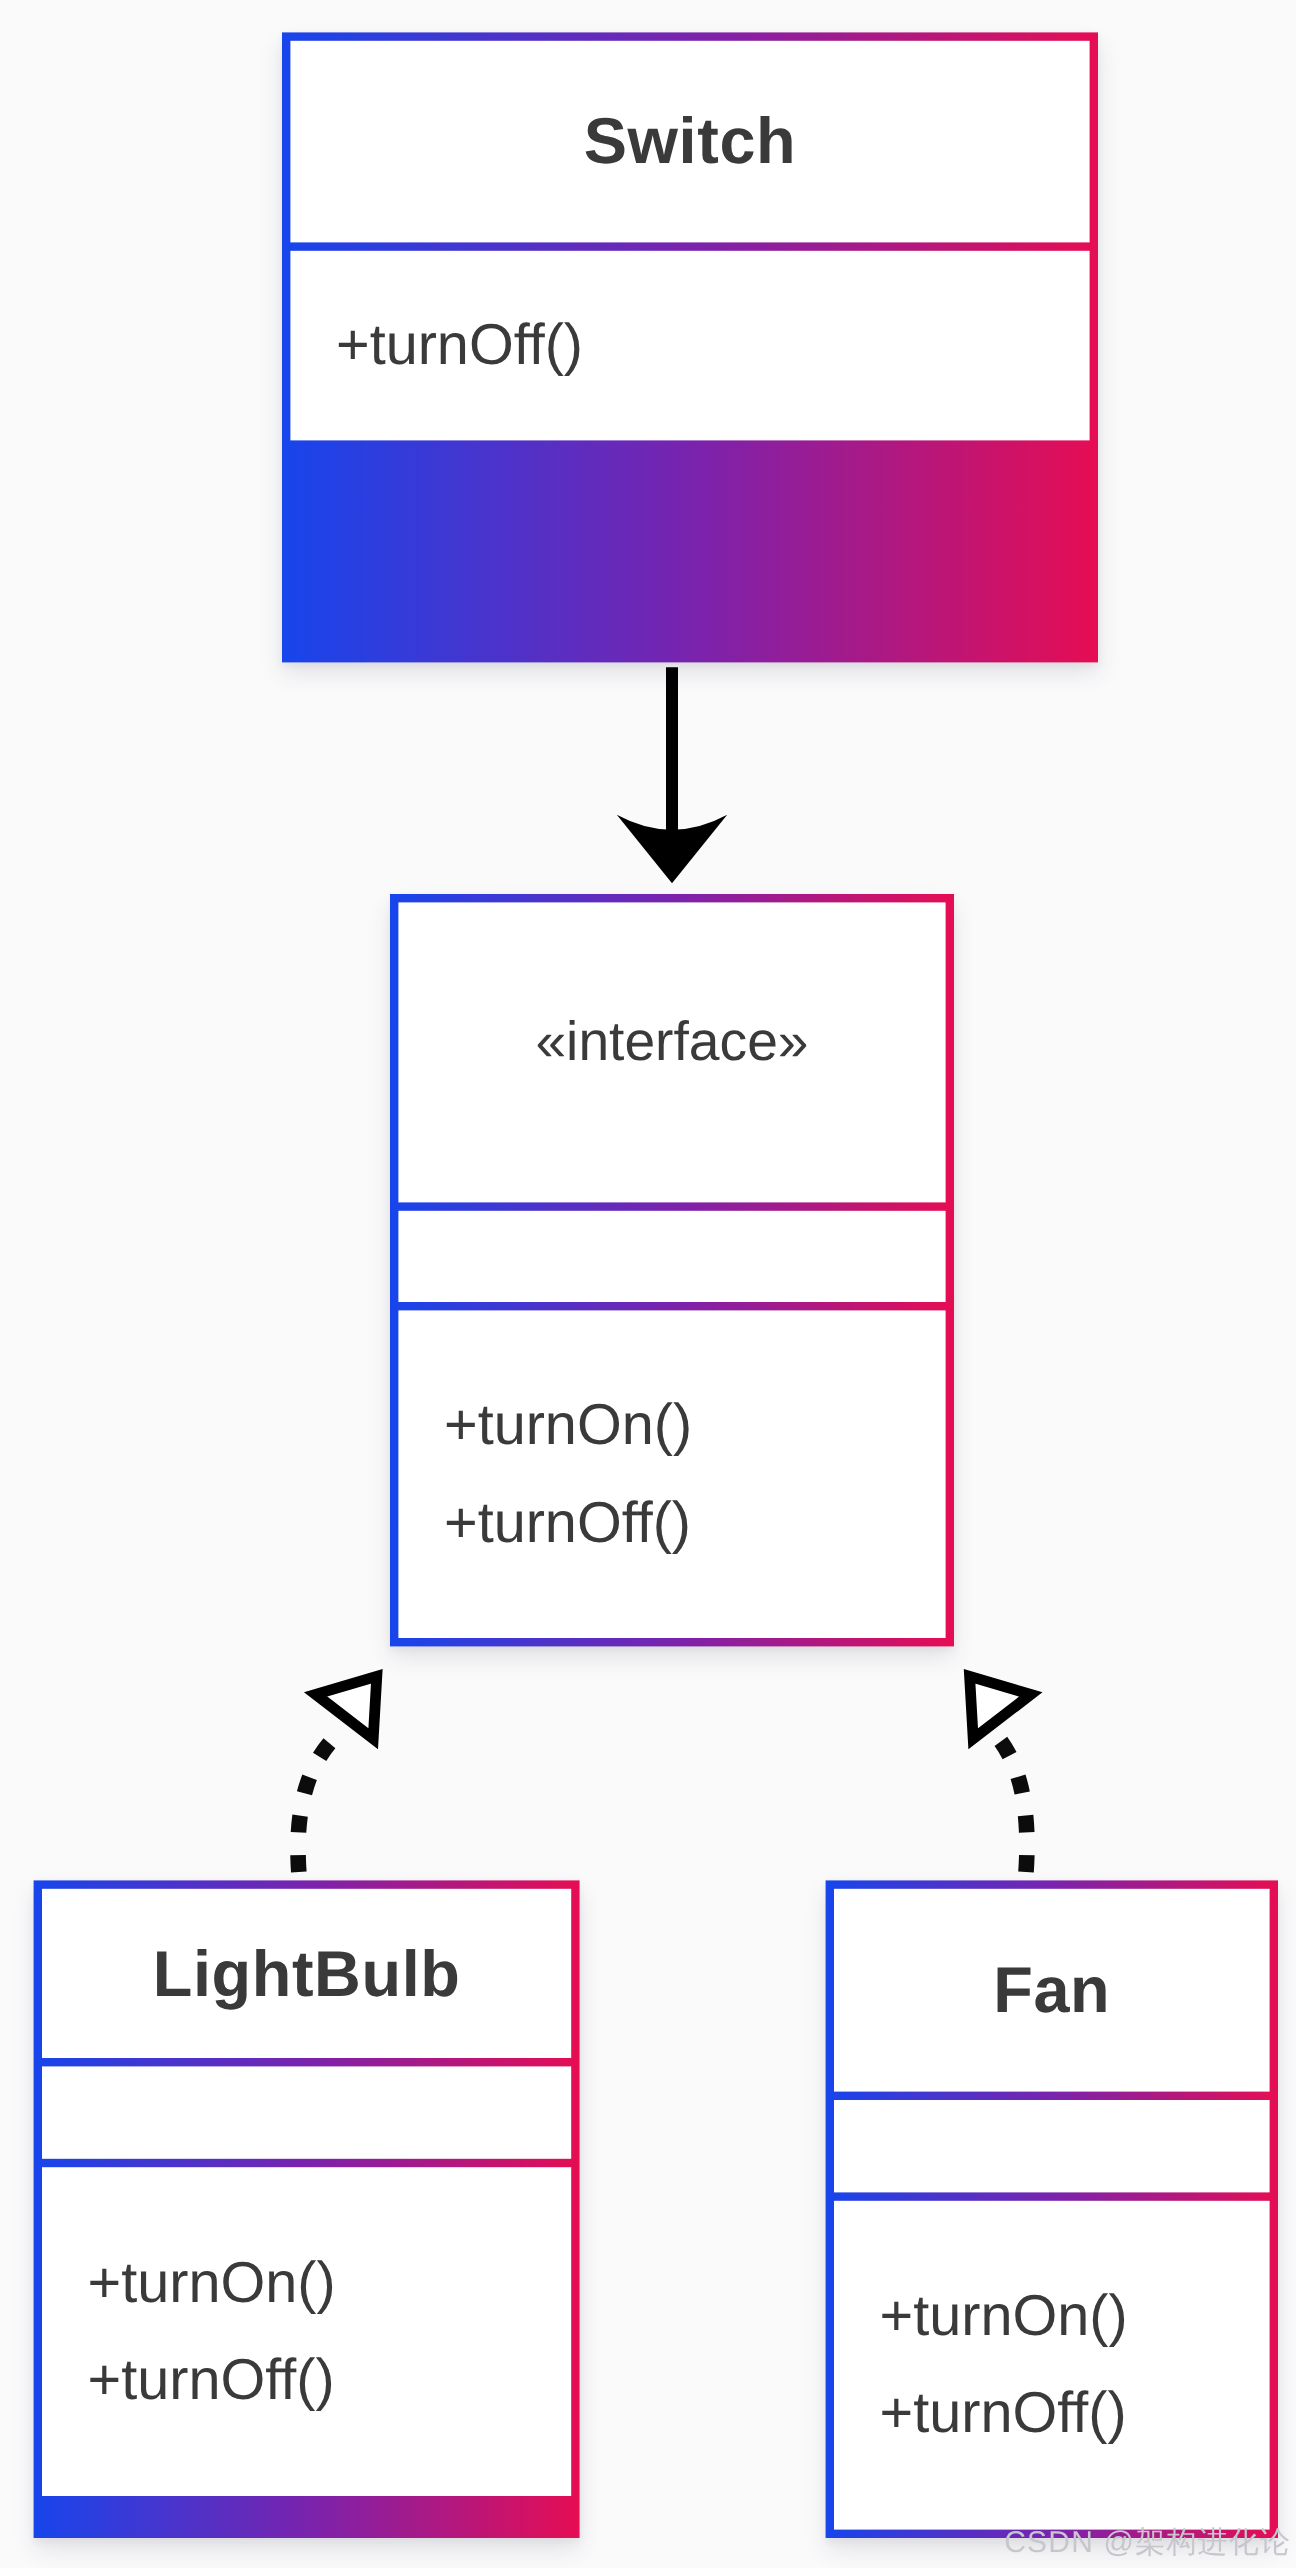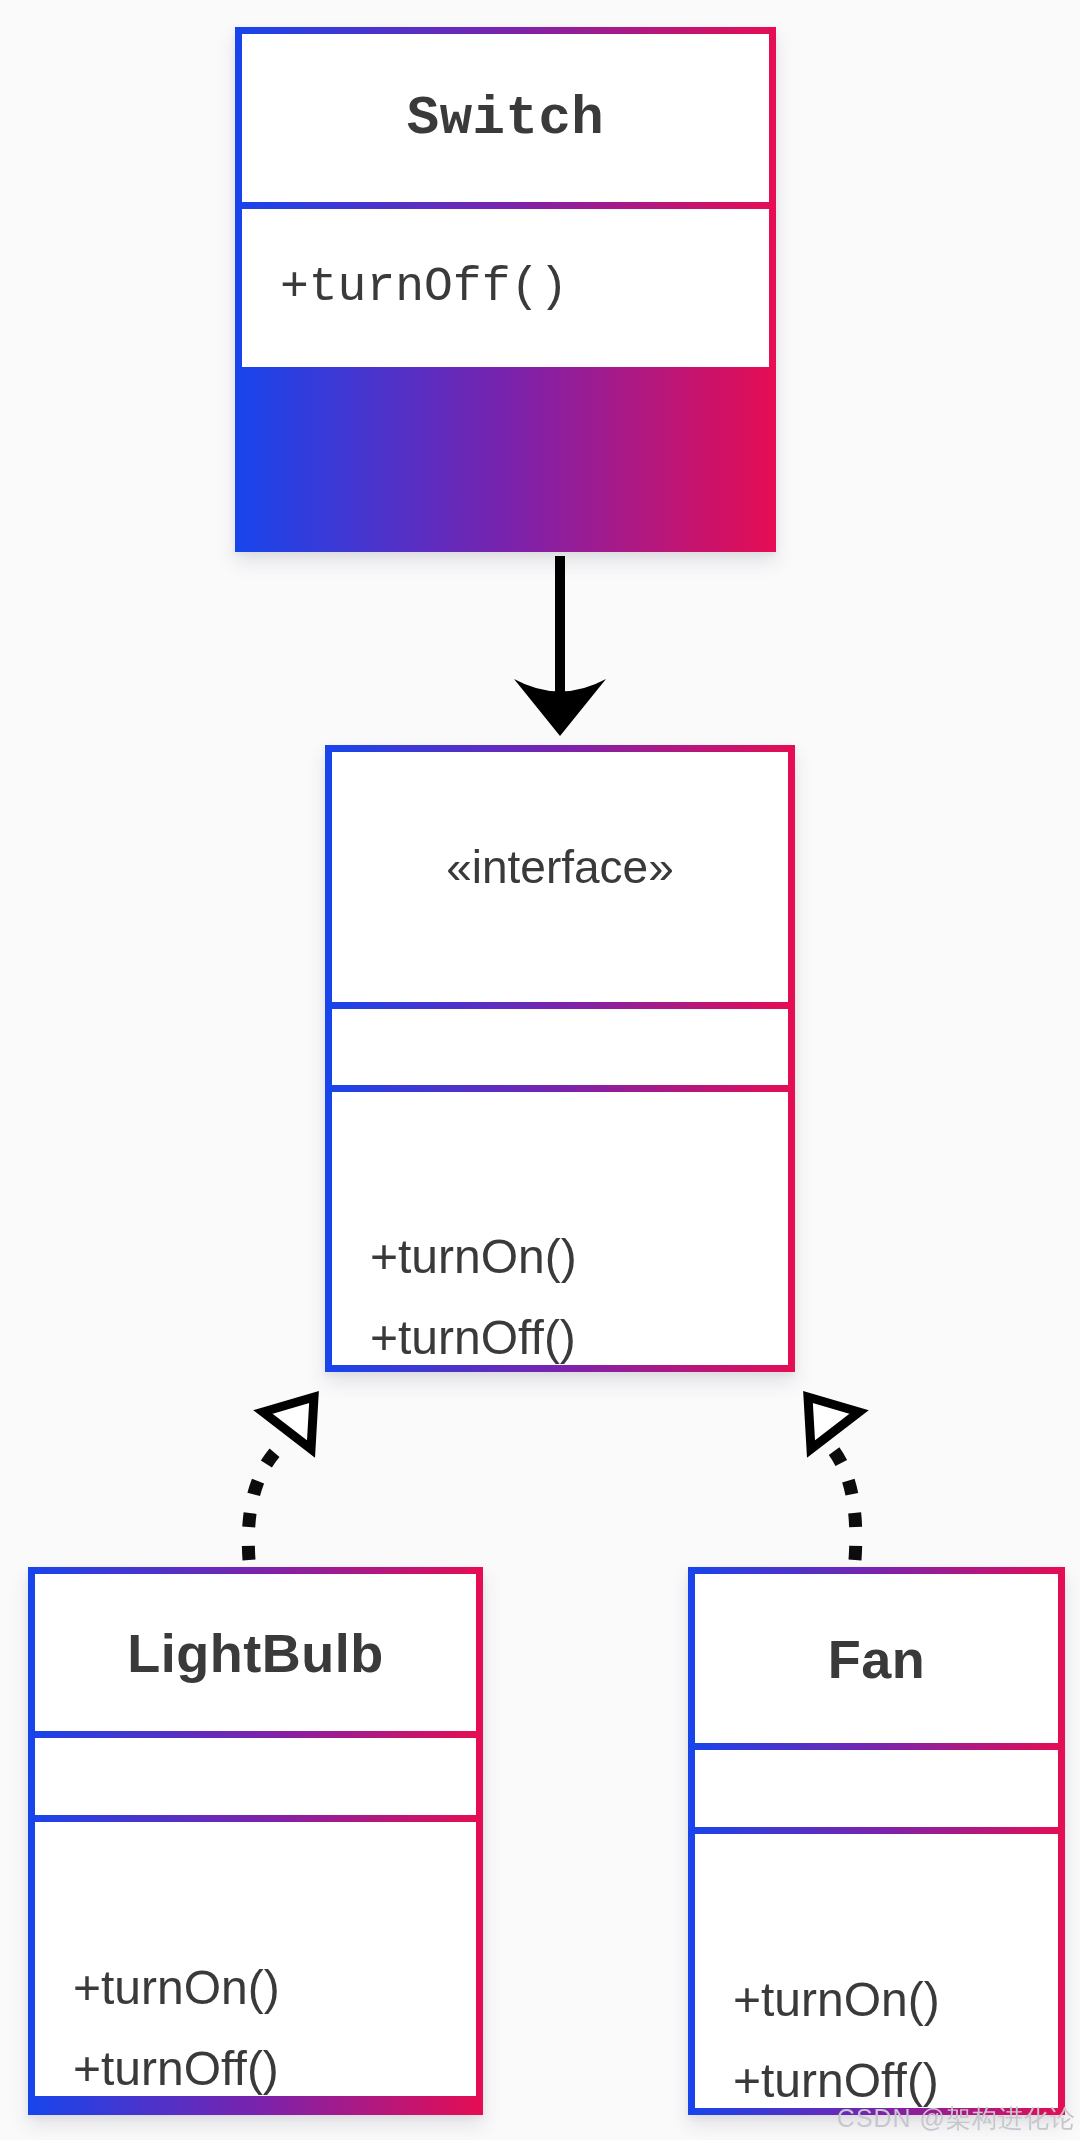--- a/index.html
+++ b/index.html
@@ -38,7 +38,7 @@
 
 <div class="canvas">
 
-  <div class="uml-box" style="left:235px;top:27px;width:541px;height:525px;font-family:Liberation Mono, monospace;">
+  <div class="uml-box" style="left:235px;top:27px;width:680px;height:525px;">
     <div class="sec title" style="height:168px;">
       <div class="cls-name">Switch</div>
     </div>

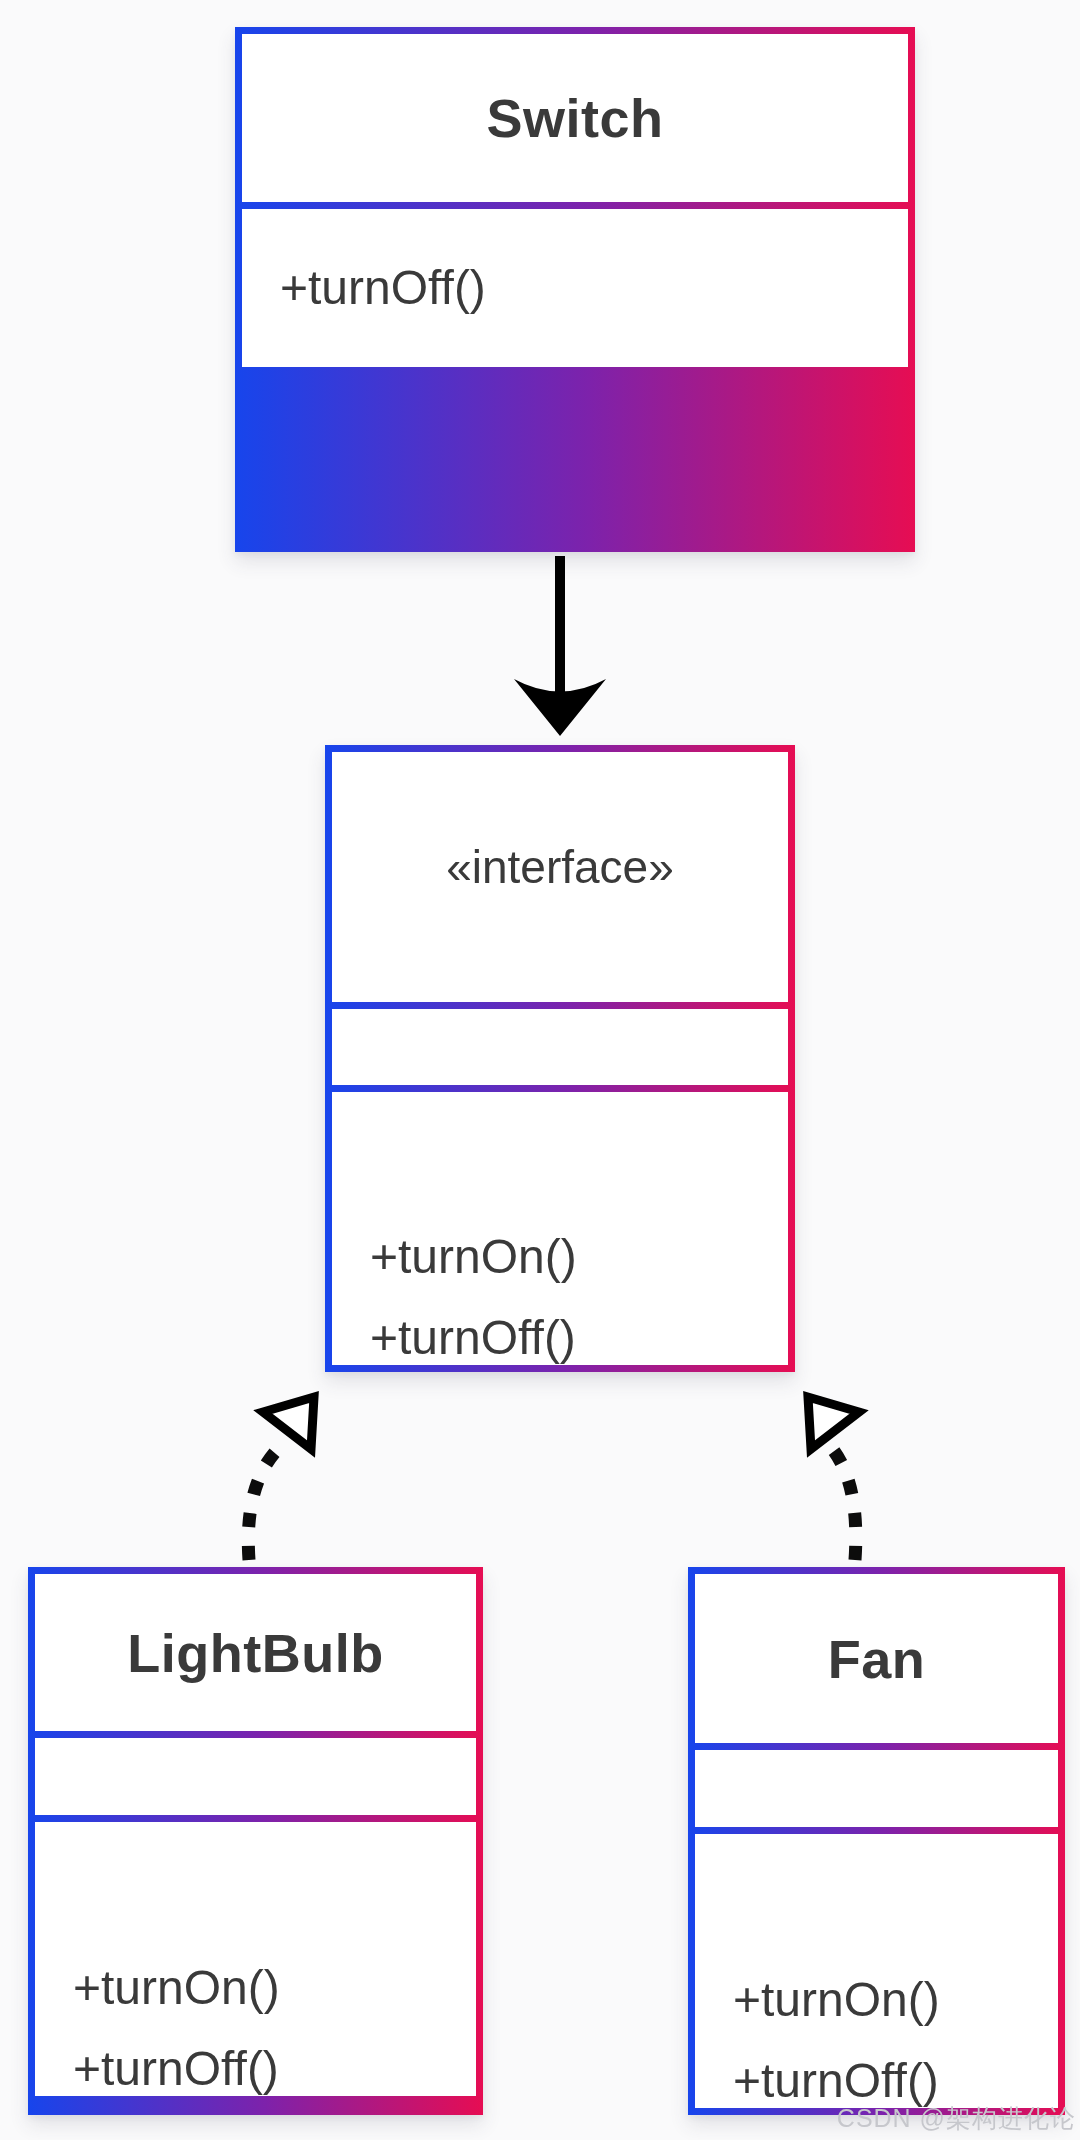--- a/index.html
+++ b/index.html
@@ -26,7 +26,7 @@
   .cls-name{font-weight:bold;font-size:54px;letter-spacing:.5px;}
   .stereotype{font-size:46px;font-weight:400;margin-bottom:20px;}
   .member{font-size:48px;text-align:left;padding-left:38px;line-height:1.15;}
-  .members{row-gap:26px;justify-content:flex-end;}
+  .members{row-gap:26px;}
   .watermark{
     position:absolute;top:2102px;right:4px;z-index:5;
     font-size:25px;color:var(--wm);letter-spacing:1px;white-space:nowrap;

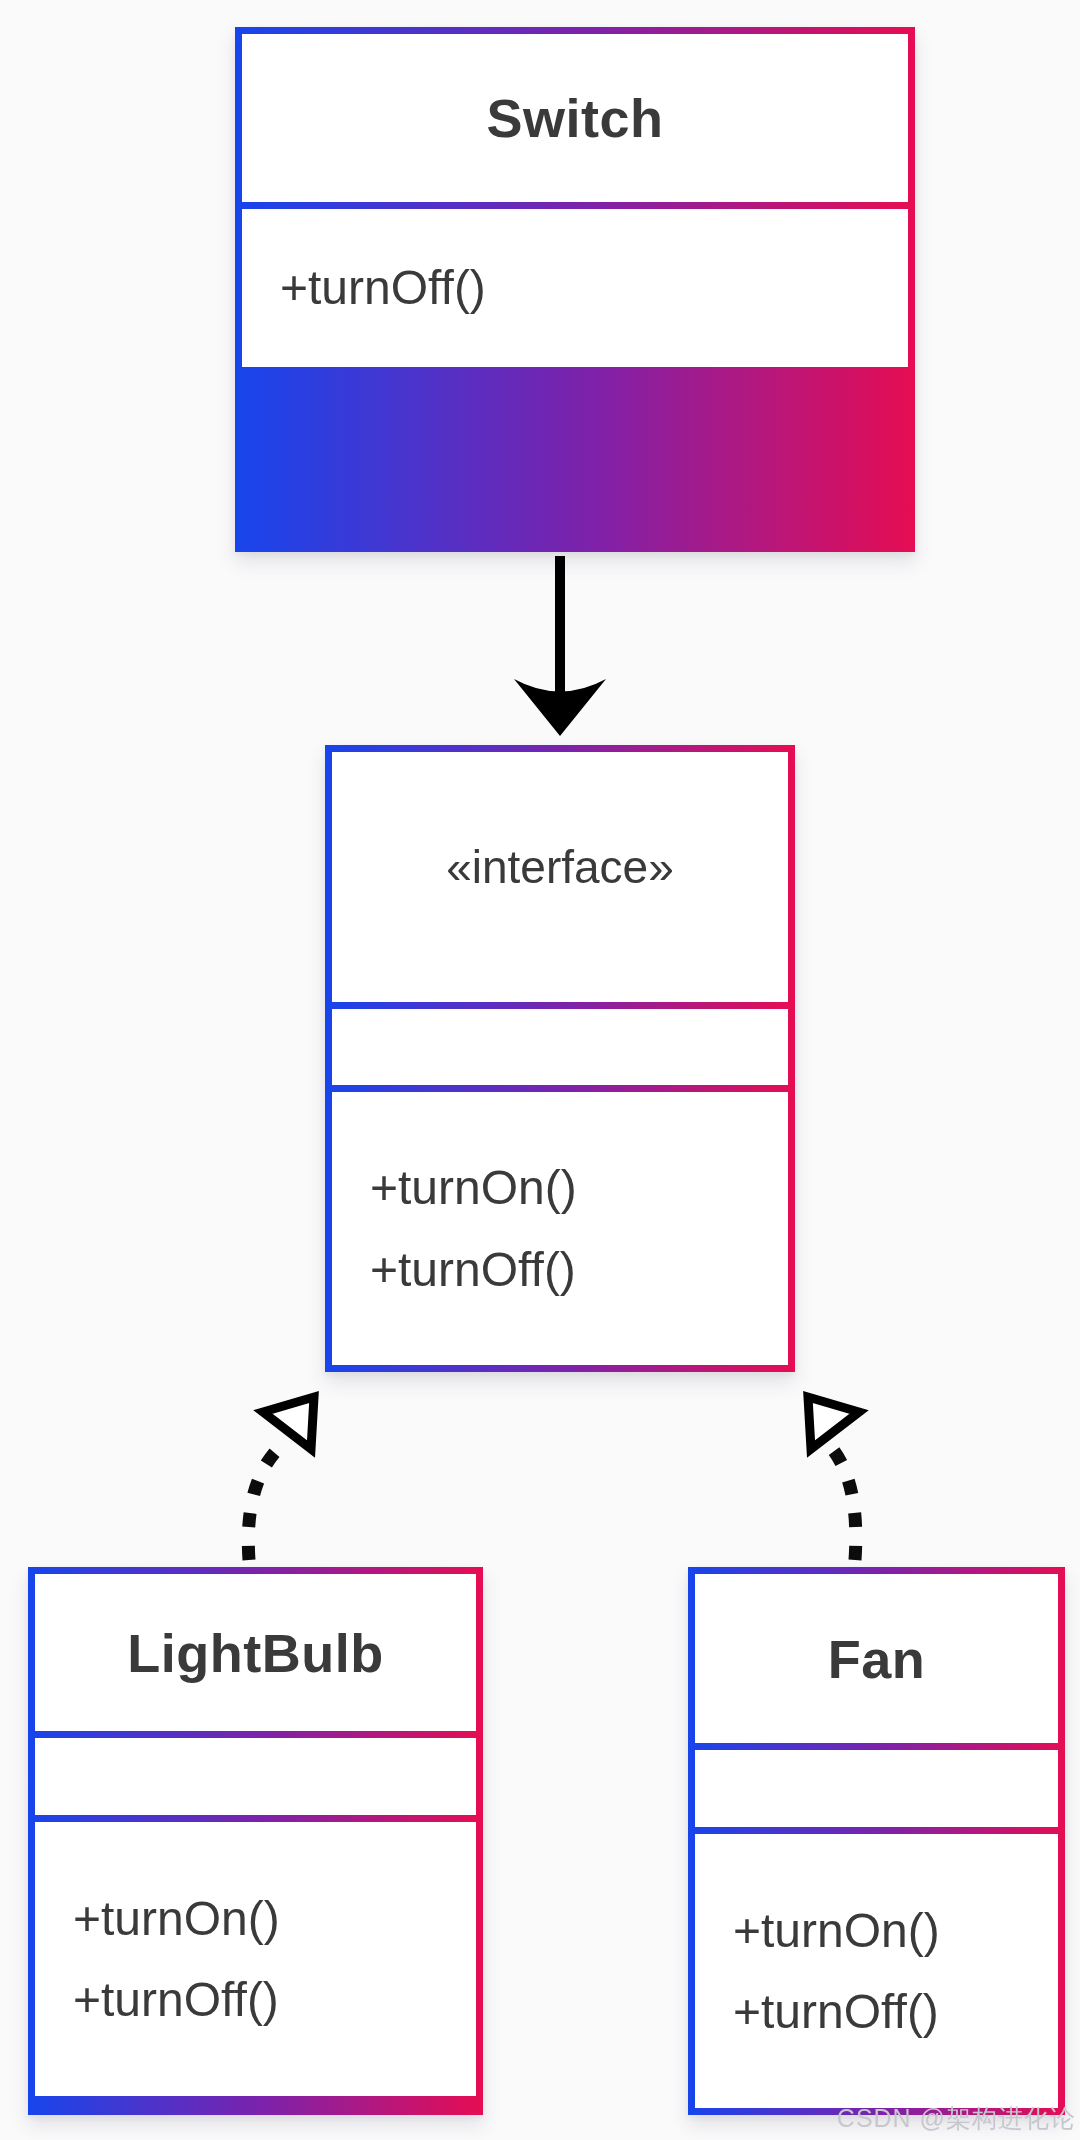--- a/index.html
+++ b/index.html
@@ -59,7 +59,7 @@
   </div>
 
   <div class="uml-box" style="left:28px;top:1567px;width:455px;height:548px;">
-    <div class="sec title" style="height:157px;">
+    <div class="sec title" style="height:141px;">
       <div class="cls-name">LightBulb</div>
     </div>
     <div class="sec" style="height:77px;"></div>

